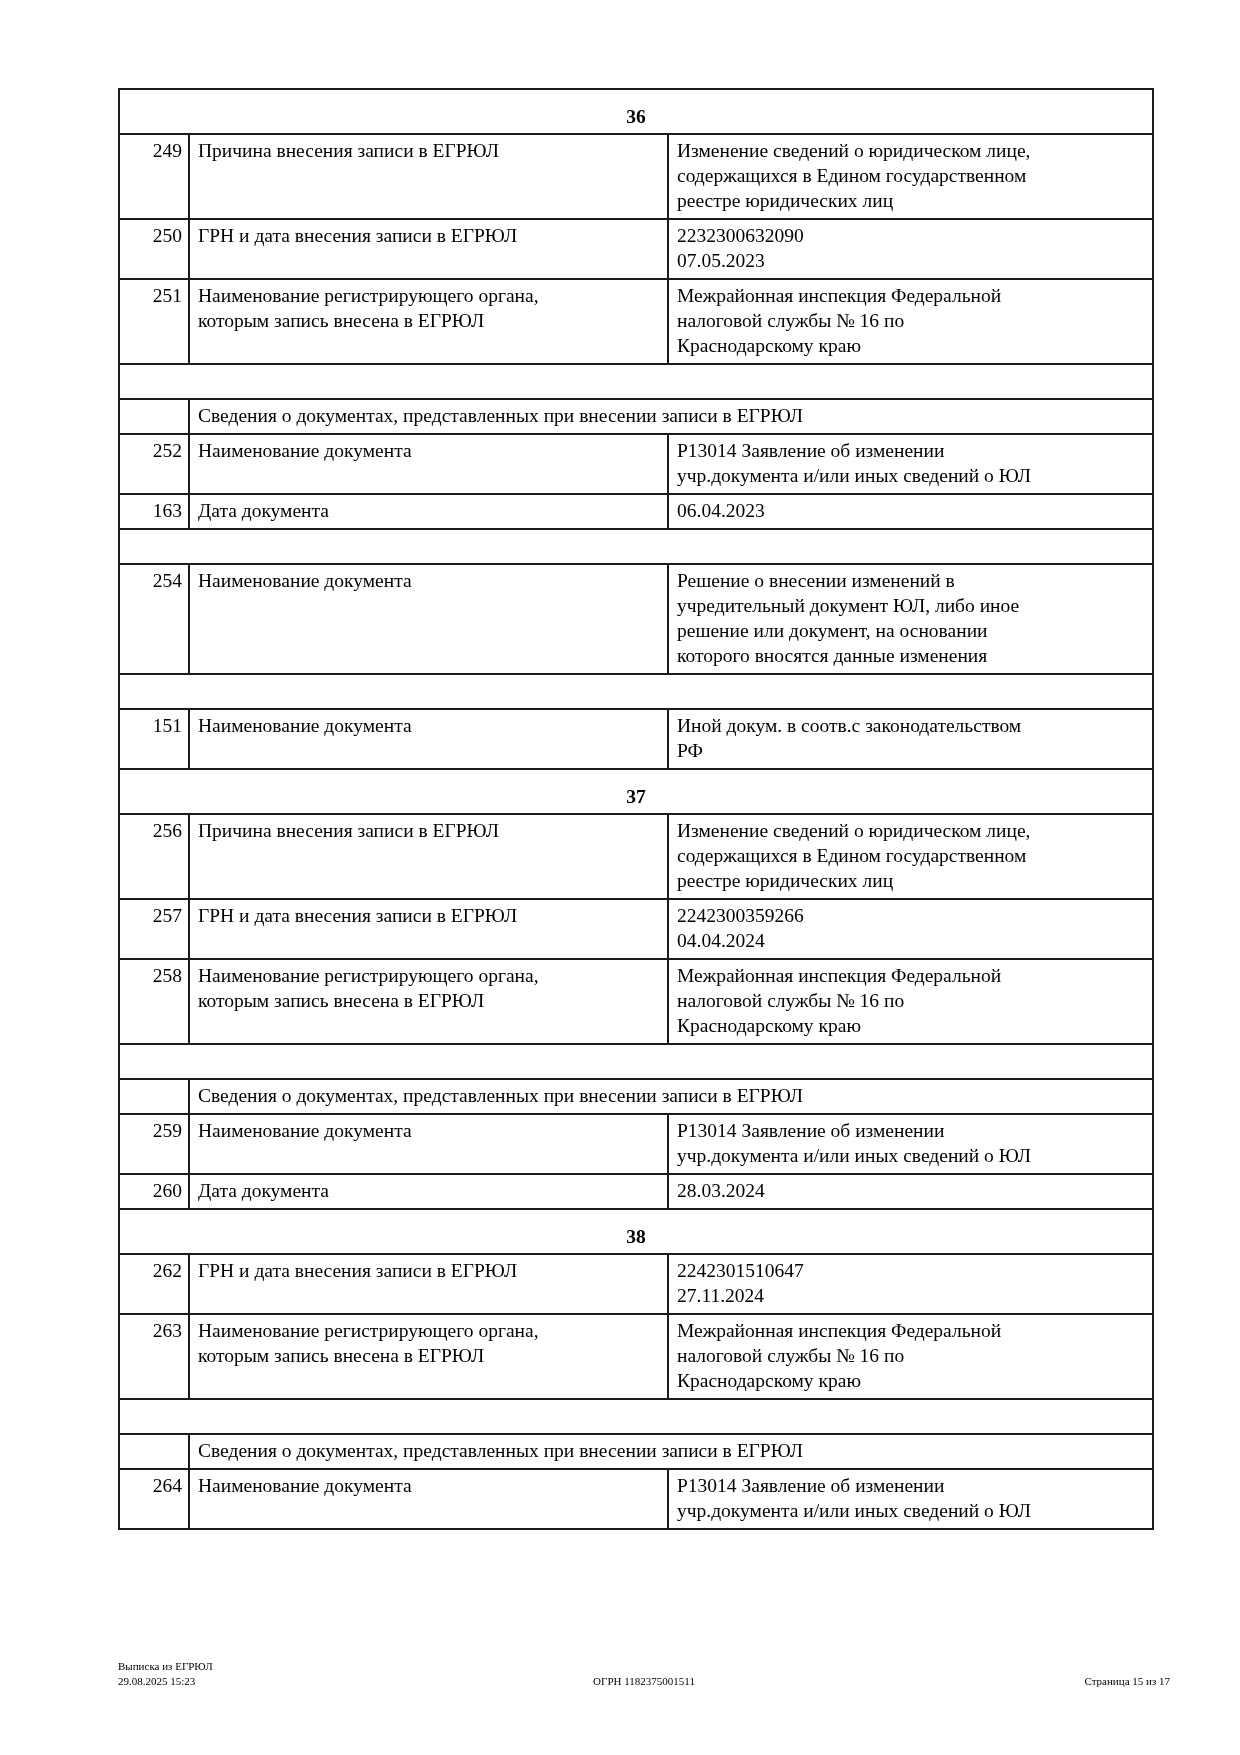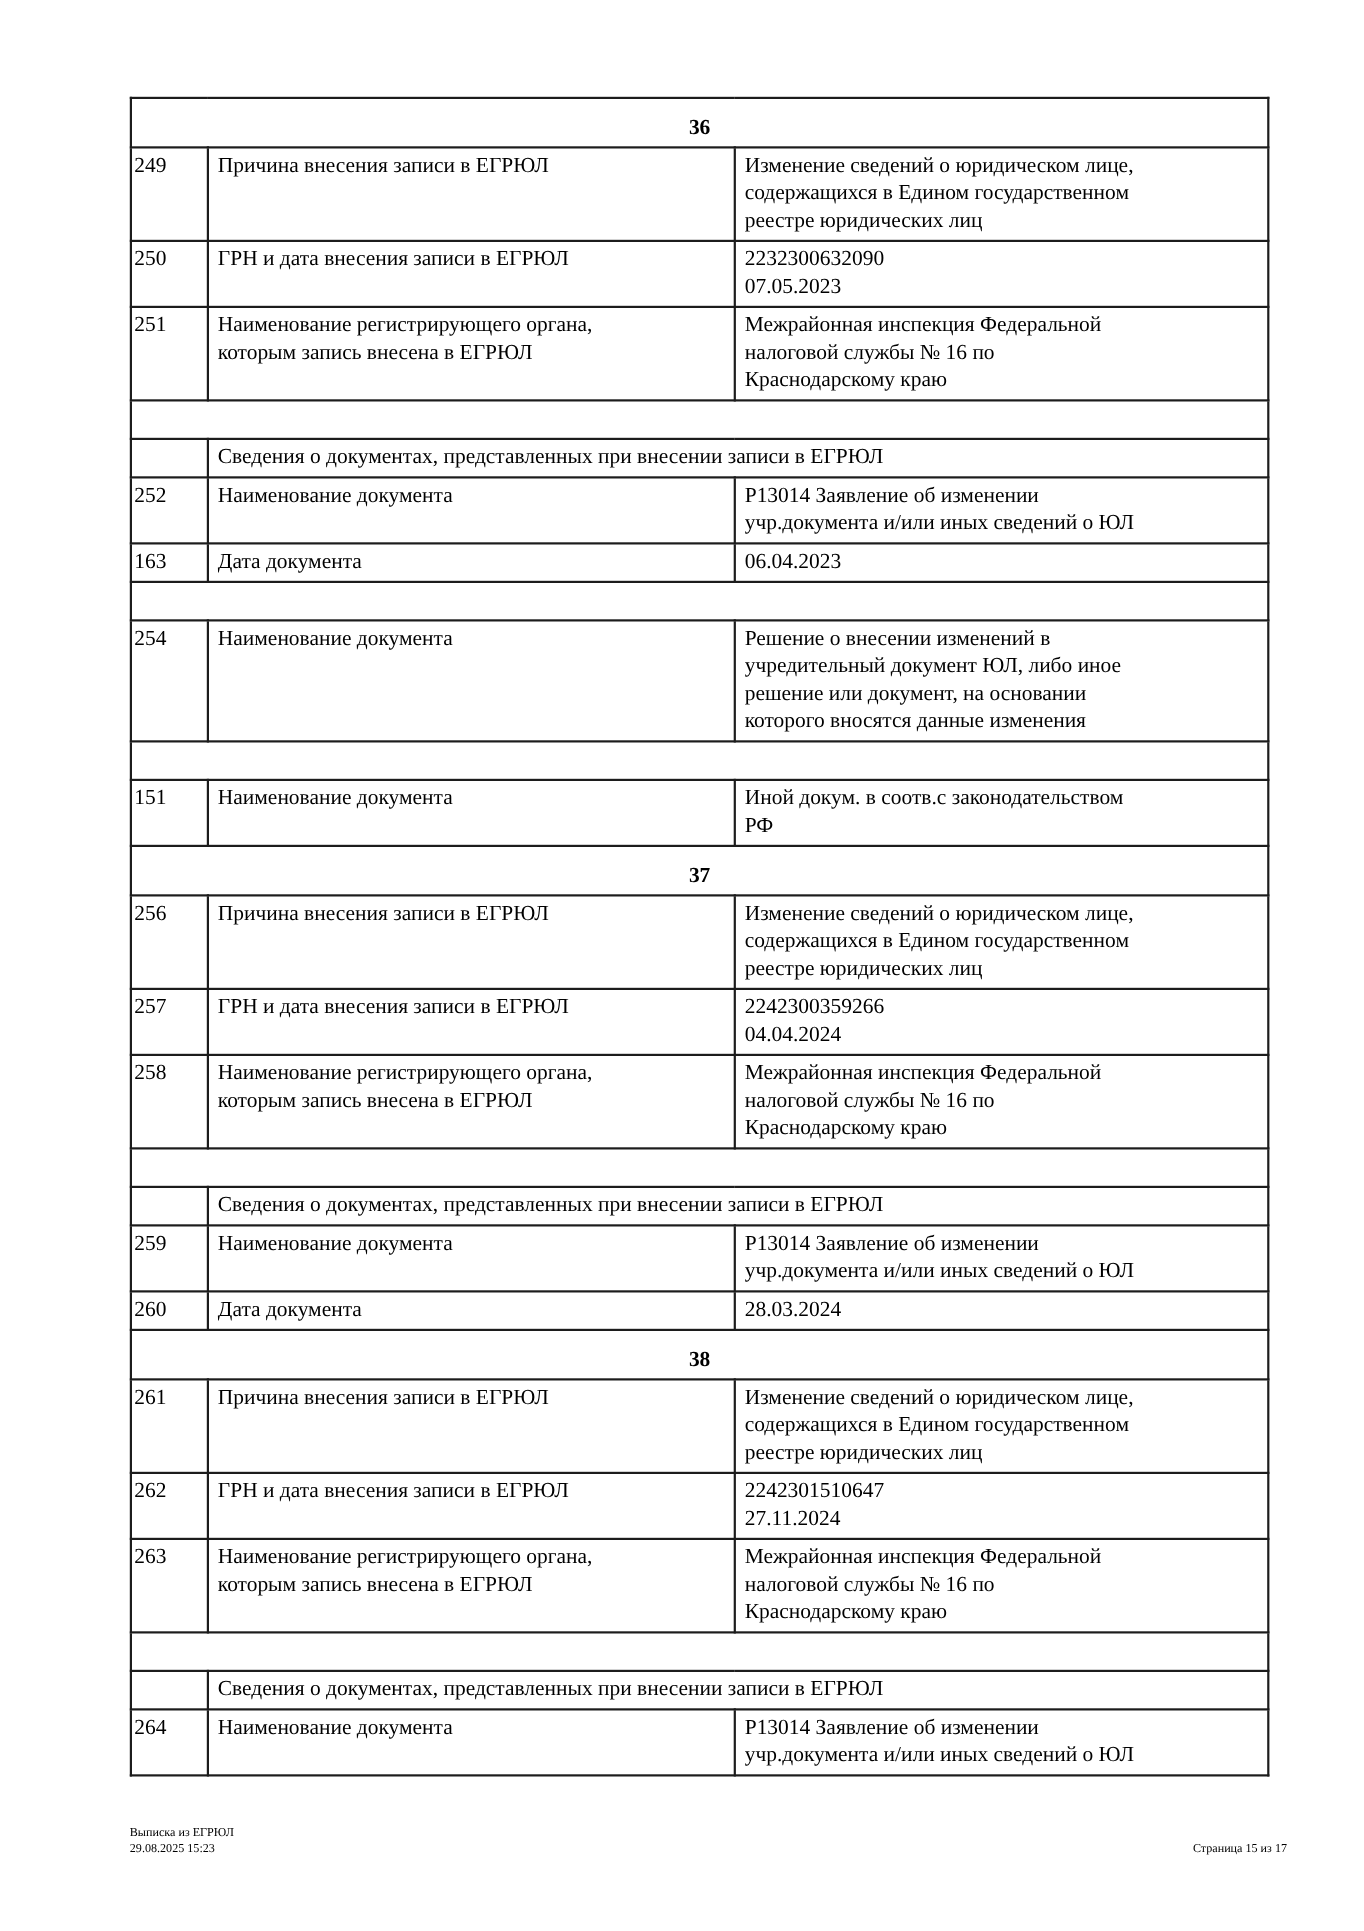--- a/index.html
+++ b/index.html
@@ -34,9 +34,9 @@
   .egrul-table col.c-label { width: 479px; }
   .egrul-table col.c-value { width: 485px; }
   .egrul-table td.num {
-    text-align: left;
+    text-align: right;
     padding-left: 2px;
-    padding-right: 16px;
+    padding-right: 6px;
   }
   .egrul-table tr.section-header td {
     text-align: center;

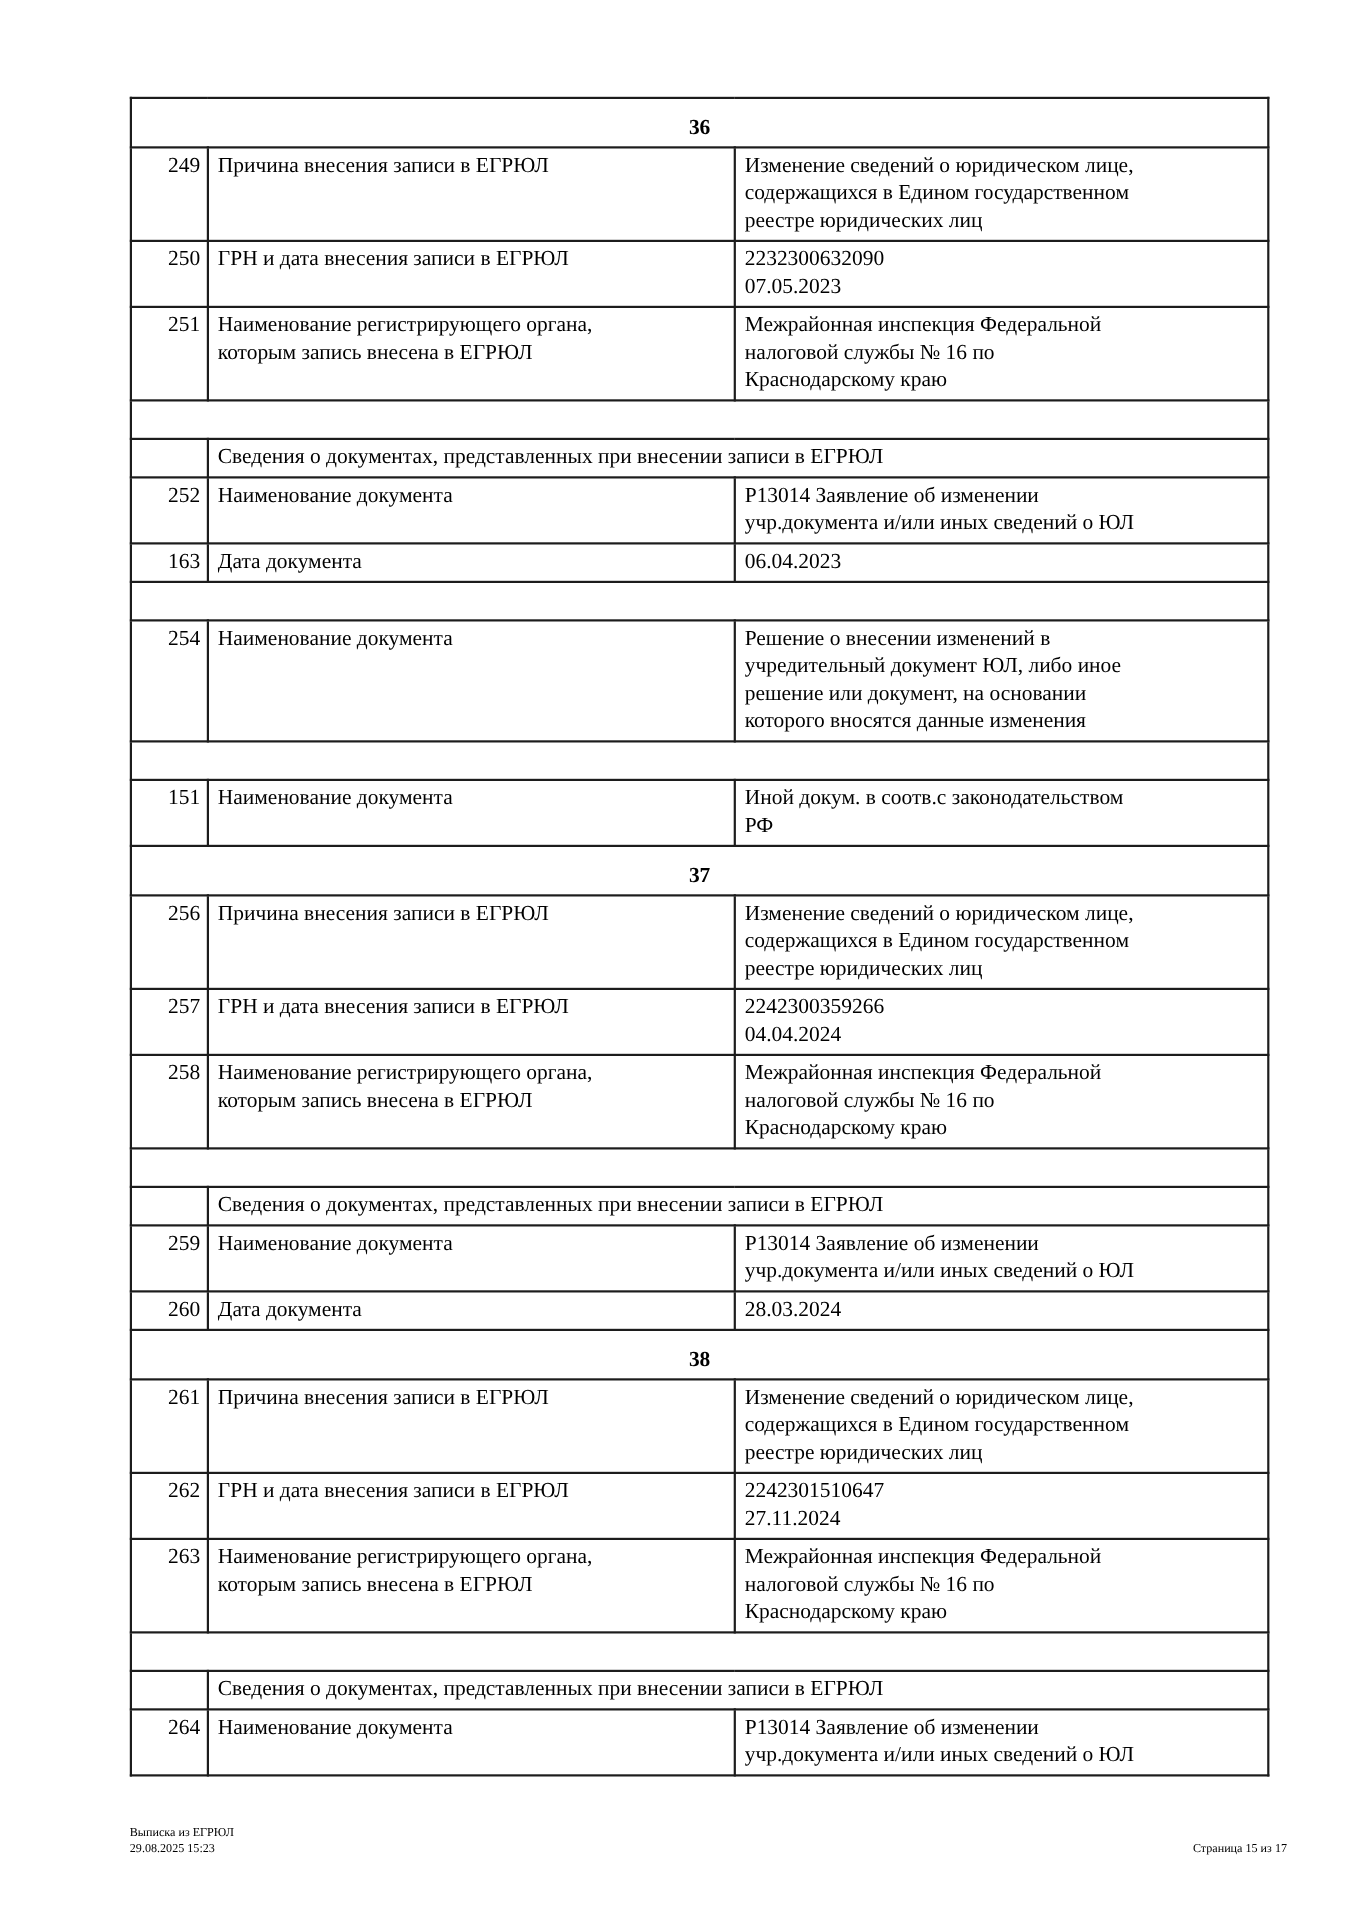--- a/index.html
+++ b/index.html
@@ -195,13 +195,6 @@
         <td colspan="3">38</td>
       </tr>
       <tr>
-        <td class="num">261</td>
-        <td class="label">Причина внесения записи в ЕГРЮЛ</td>
-        <td class="value">Изменение сведений о юридическом лице,
-содержащихся в Едином государственном
-реестре юридических лиц</td>
-      </tr>
-      <tr>
         <td class="num">262</td>
         <td class="label">ГРН и дата внесения записи в ЕГРЮЛ</td>
         <td class="value">2242301510647

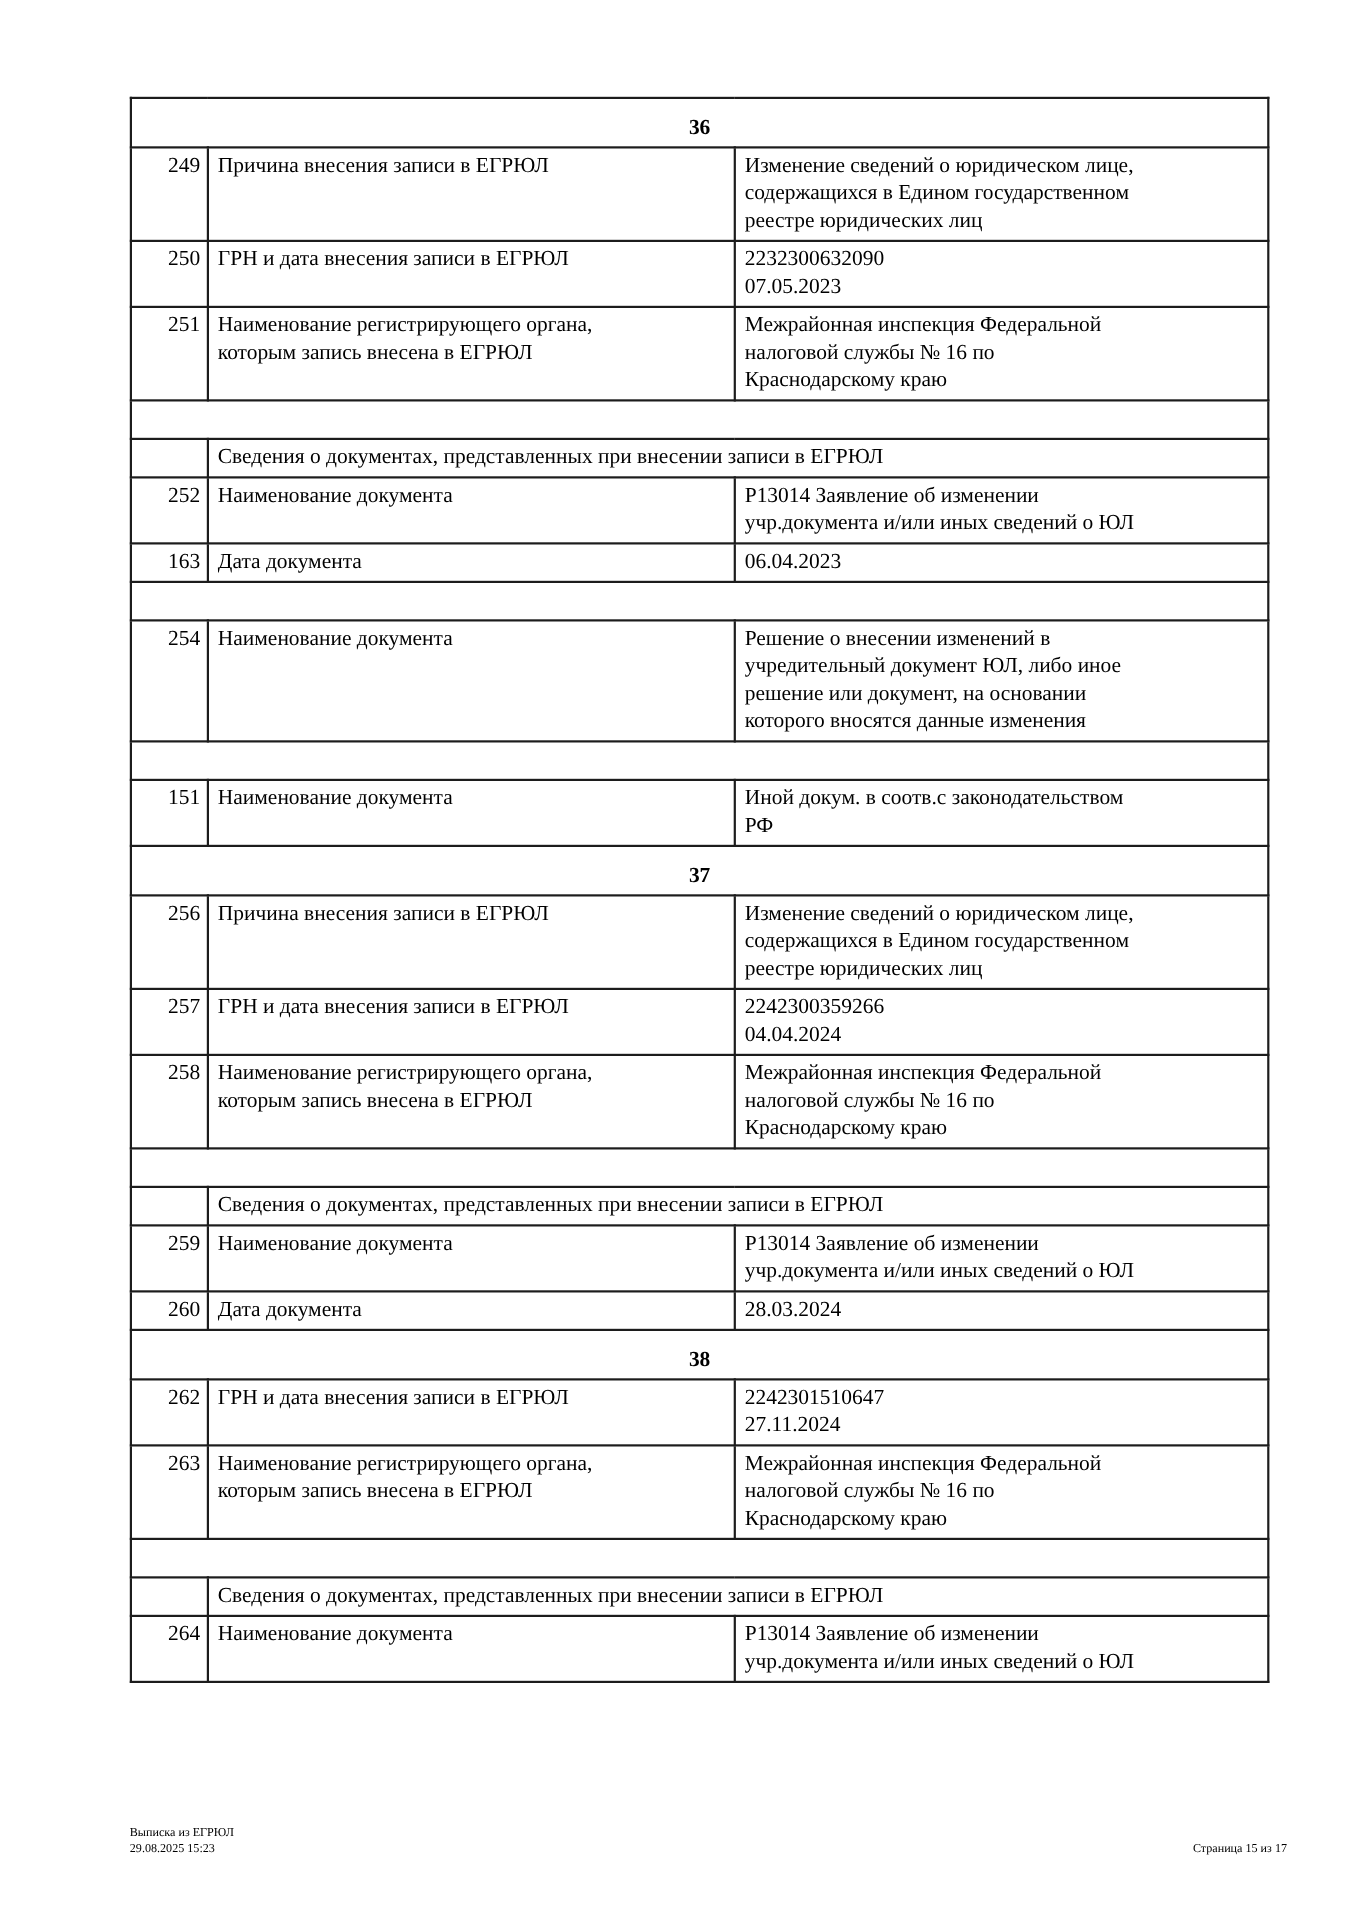--- a/index.html
+++ b/index.html
@@ -229,6 +229,7 @@
     <div>Выписка из ЕГРЮЛ</div>
     <div>29.08.2025 15:23</div>
   </div>
+  <div class="footer-center">ОГРН 1182375001511</div>
   <div class="footer-right">Страница 15 из 17</div>
 </div>
 

